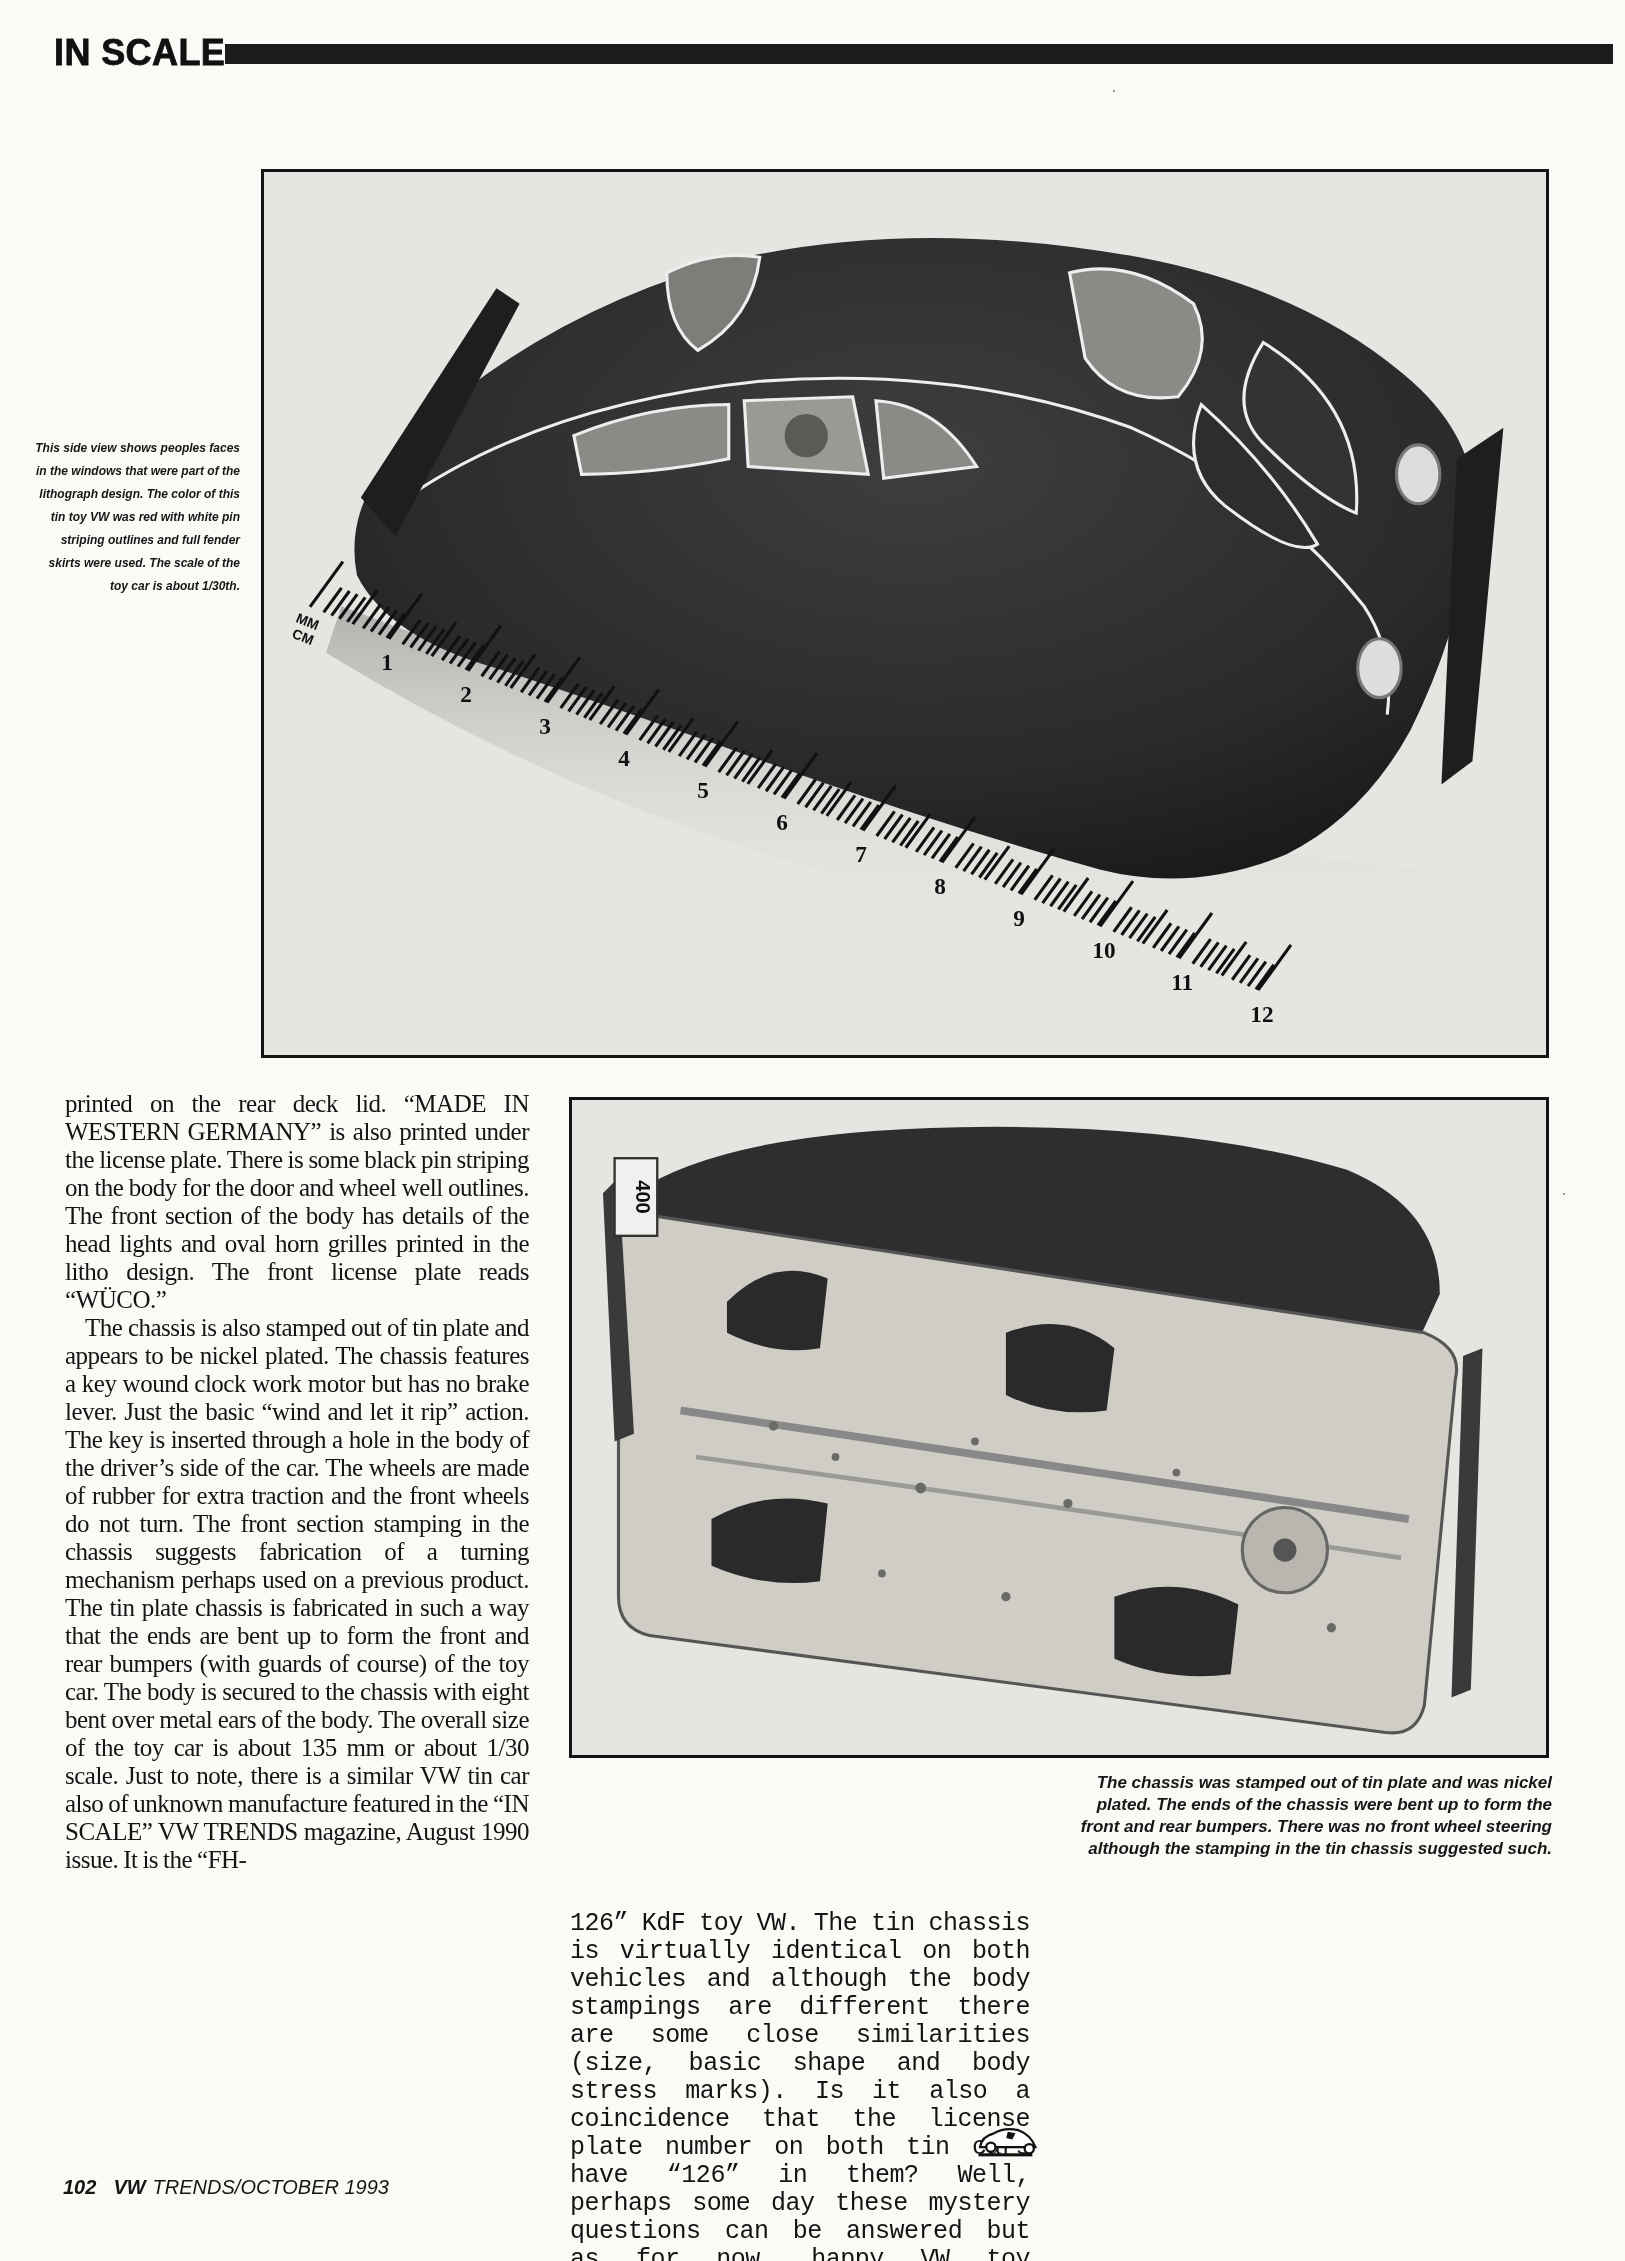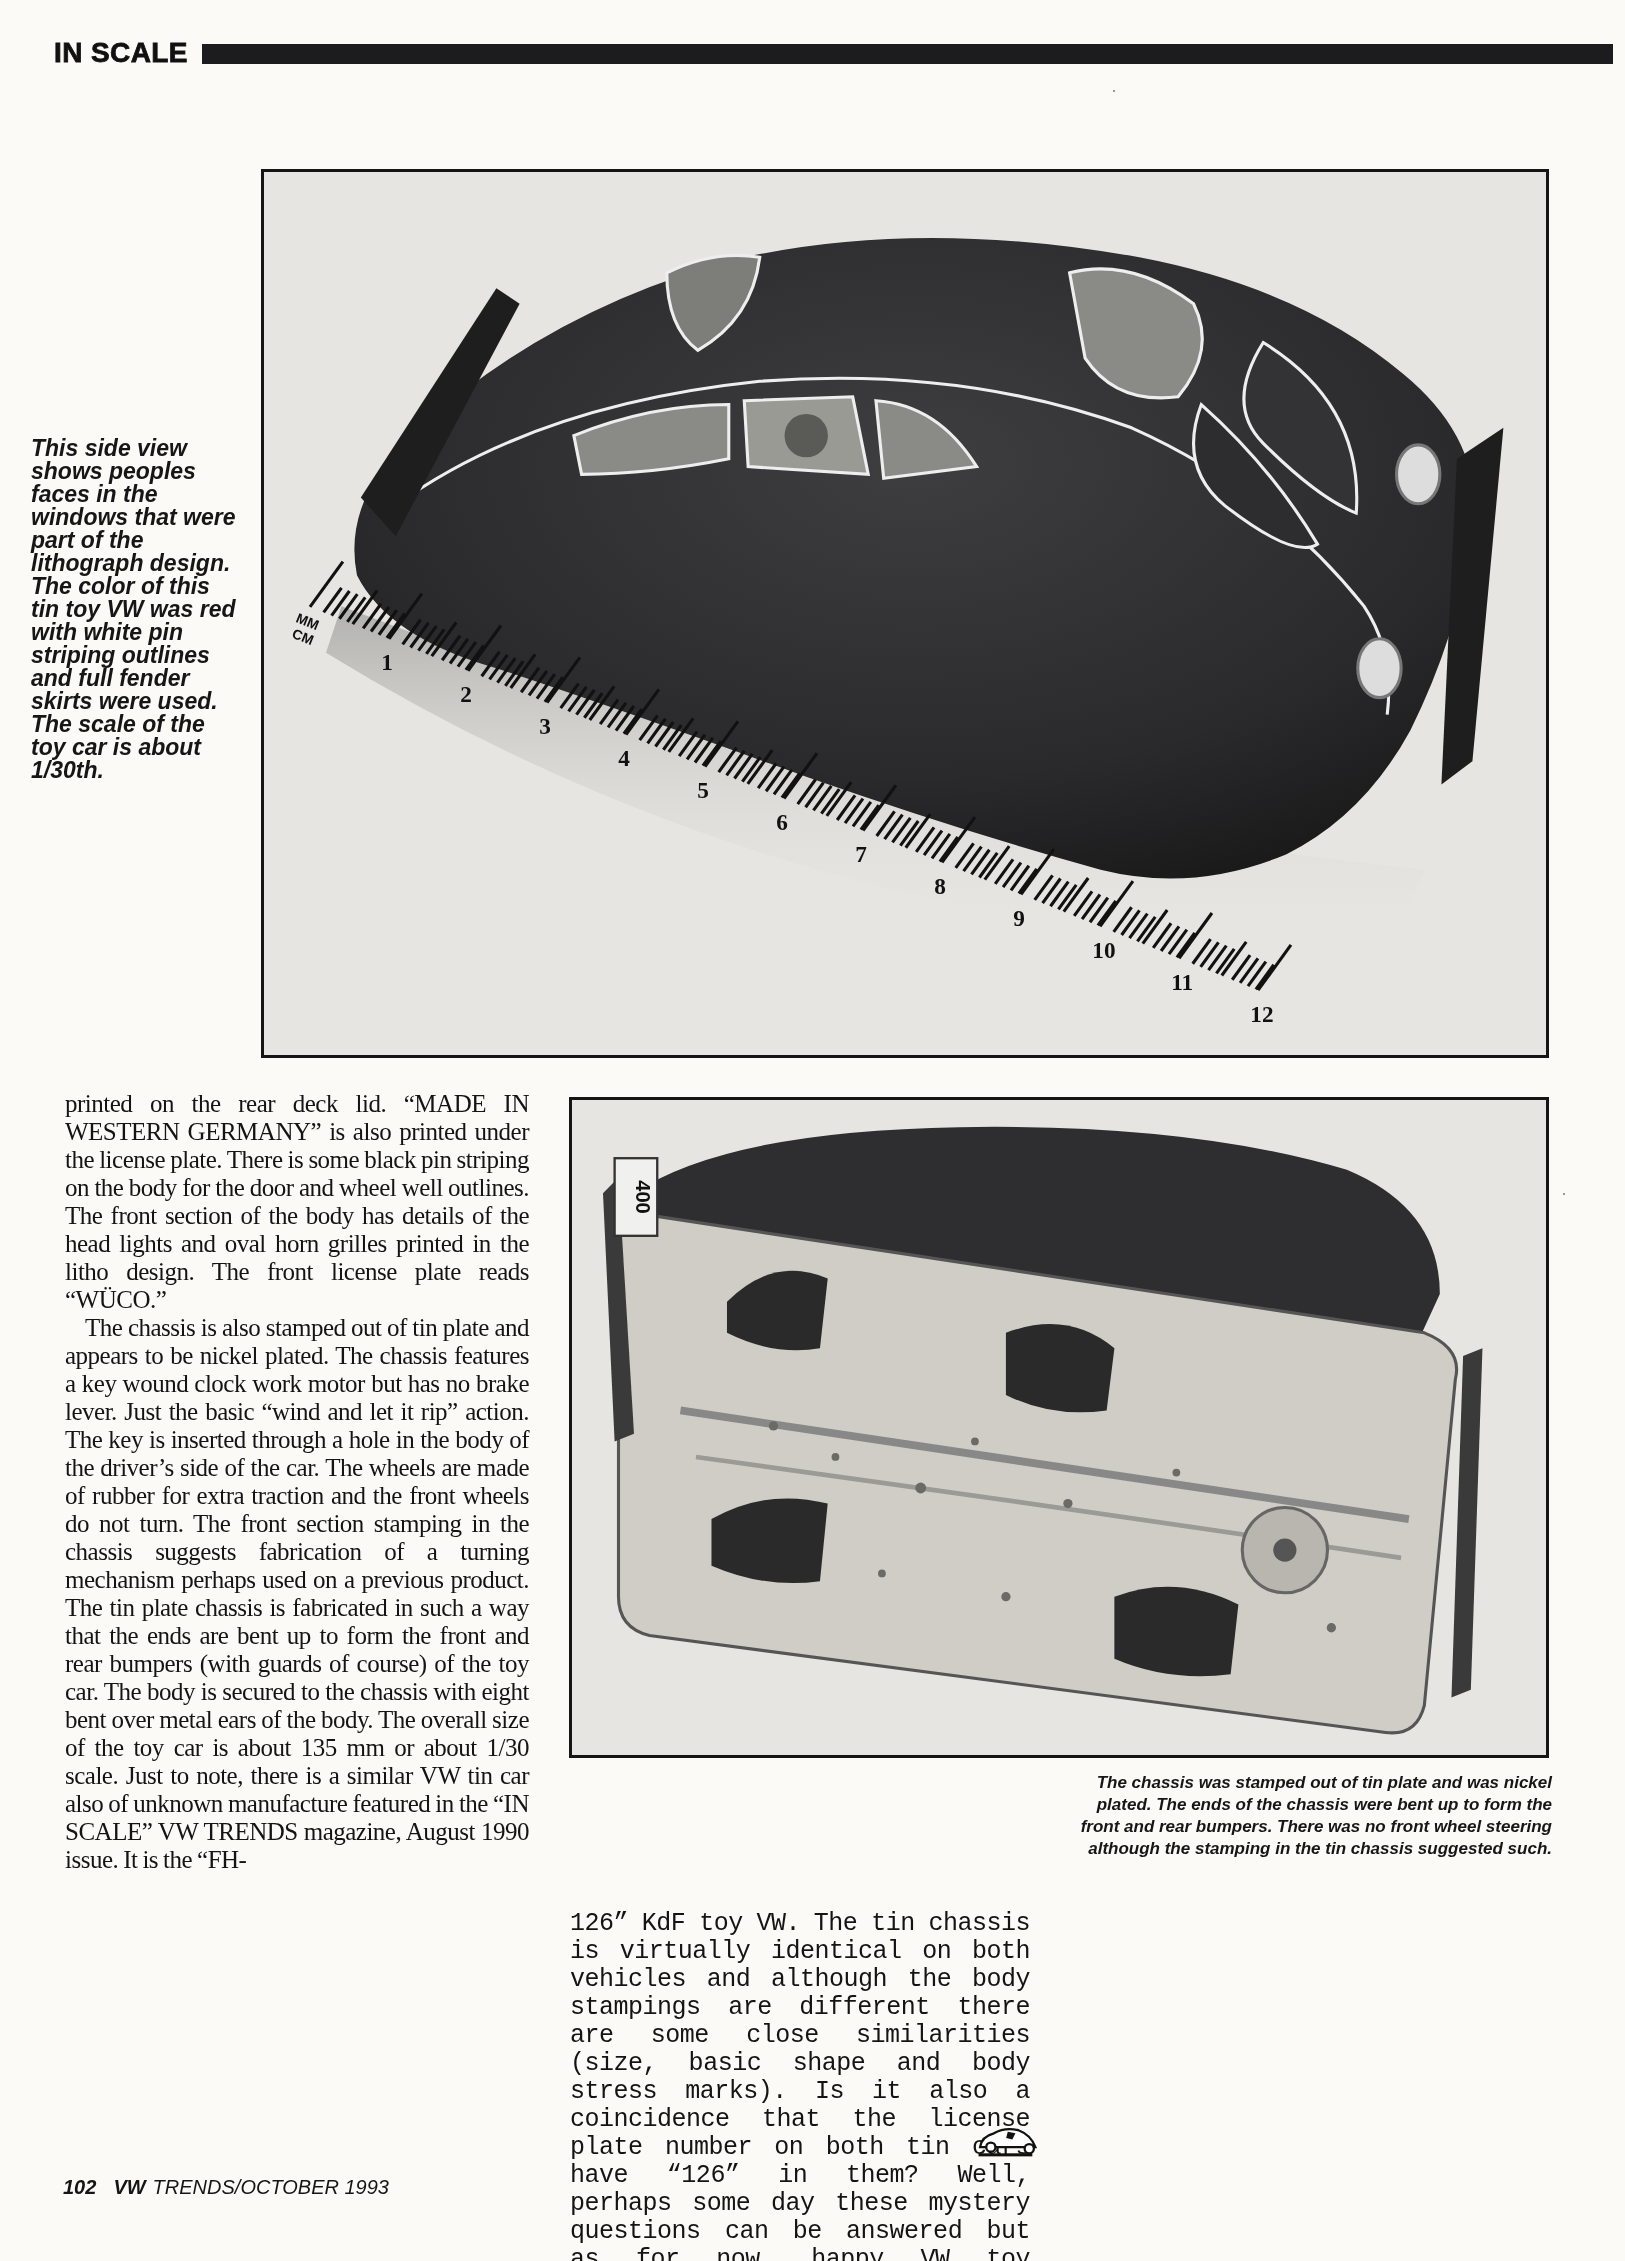--- a/index.html
+++ b/index.html
@@ -13,8 +13,8 @@
   .header { position: absolute; left: 54px; top: 39px; width: 1559px; height: 28px; display: flex; align-items: center; }
   .header-title {
     font-family: "Liberation Sans", "DejaVu Sans", sans-serif;
-    font-weight: 900; font-size: 28px; letter-spacing: 0.4px; color: #111;
-    line-height: 28px; white-space: nowrap; padding-right: 14px;
+    font-weight: 900; font-size: 36px; letter-spacing: 0.4px; color: #111;
+    line-height: 28px; white-space: nowrap; padding-right: 0;
     -webkit-text-stroke: 0.8px #111;
   }
   .header-bar { flex: 1; height: 20px; background: #1c1c1e; margin-top: 1.5px; }

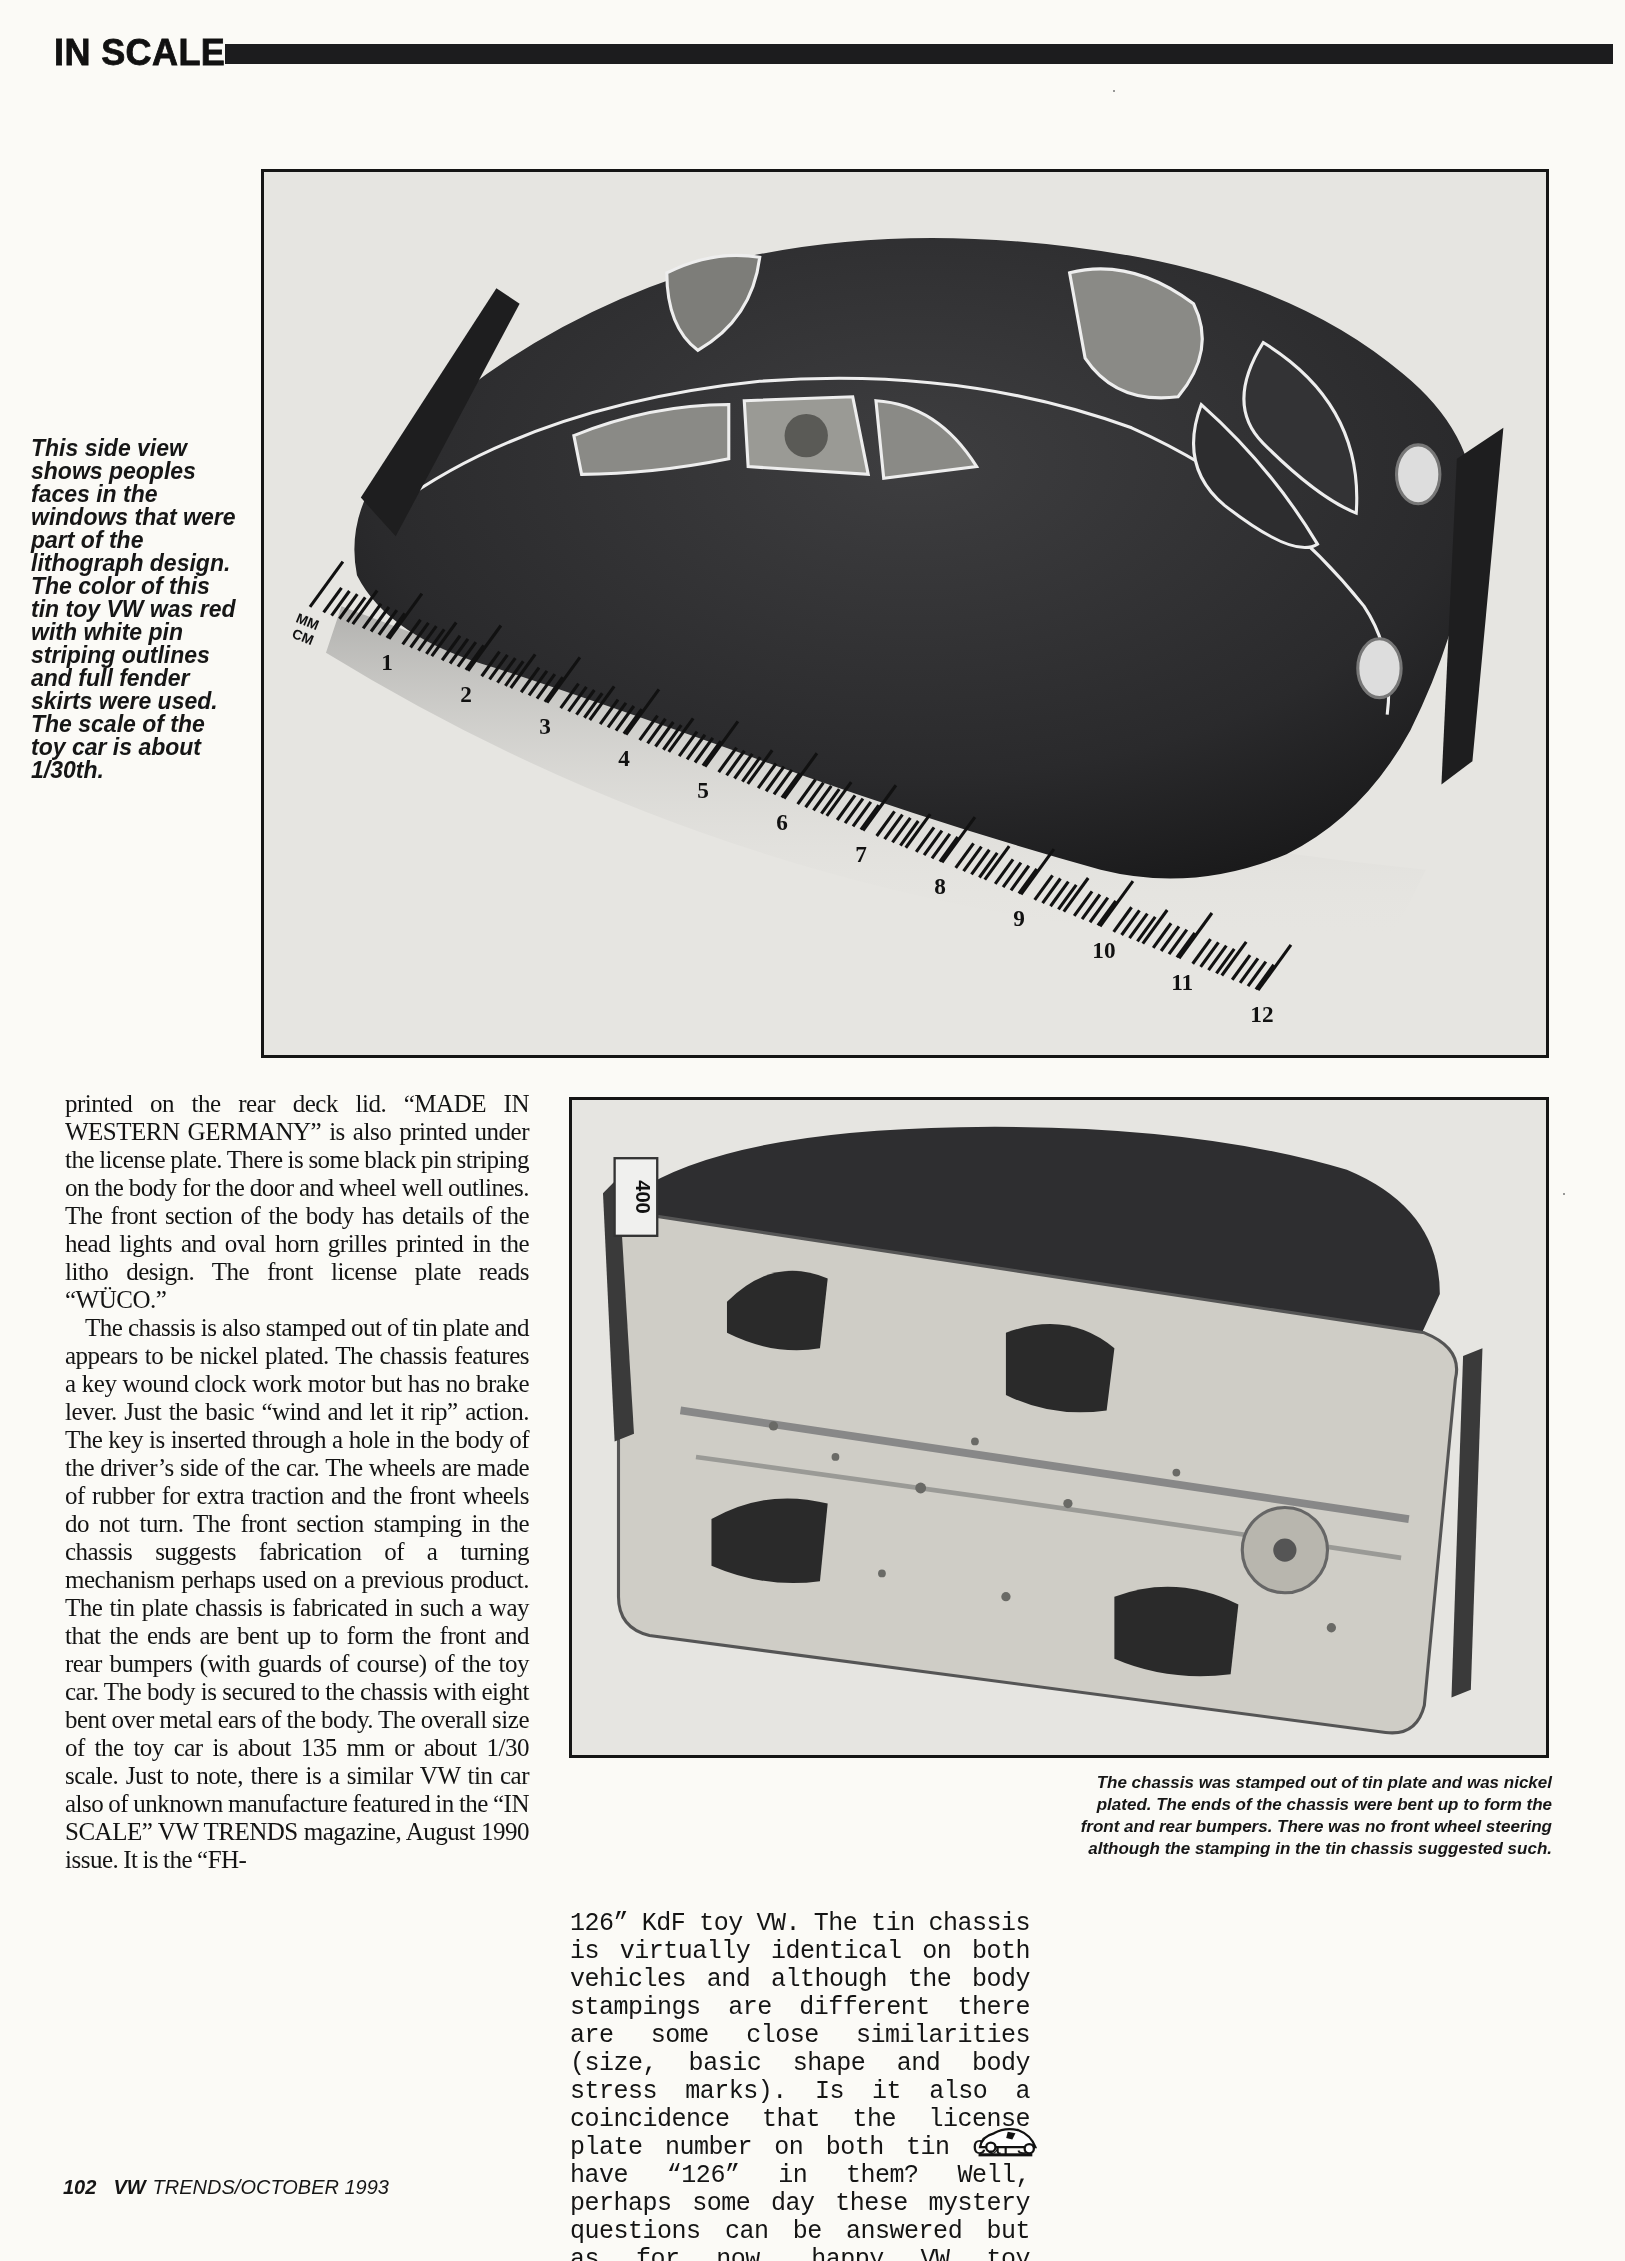--- a/index.html
+++ b/index.html
@@ -30,7 +30,7 @@
     position: absolute; font-family: "Liberation Sans", "DejaVu Sans", sans-serif;
     font-style: italic; font-weight: 700; color: #161616;
   }
-  .caption-top { left: 31px; top: 437px; width: 209px; font-size: 23px; line-height: 23px; }
+  .caption-top { left: 31px; top: 437px; width: 209px; text-align: right; font-size: 12px; line-height: 23px; }
   .caption-bottom { left: 1072px; top: 1772px; width: 480px; text-align: right; font-size: 17px; line-height: 22px; }
 
   

